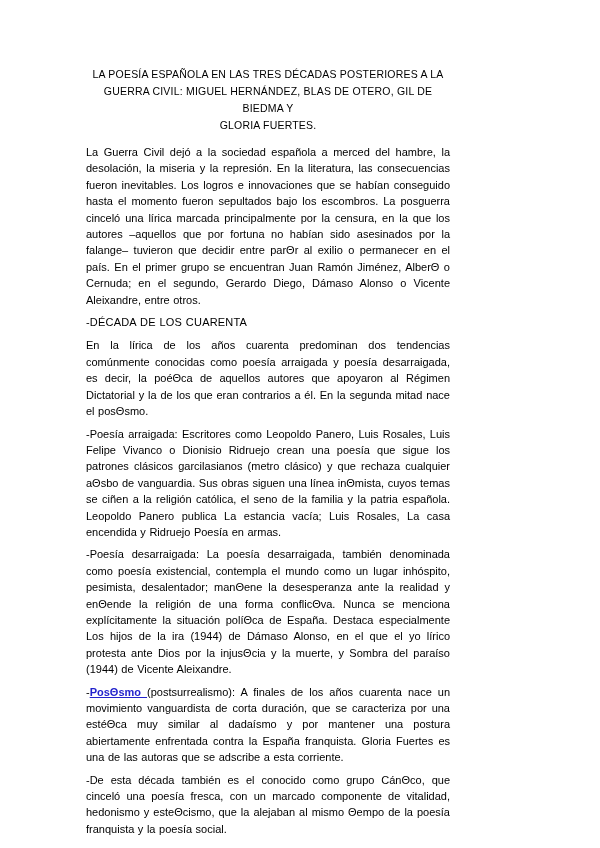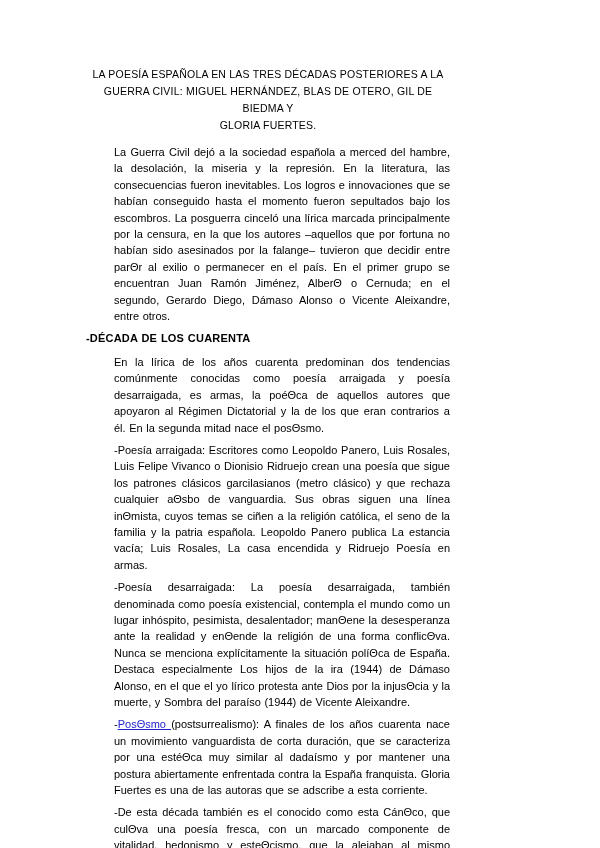--- a/index.html
+++ b/index.html
@@ -38,7 +38,6 @@
   }
   p.just {
     text-align: justify;
-    margin-left: 28px;
   }
   p.heading {
     margin-top: 2px;

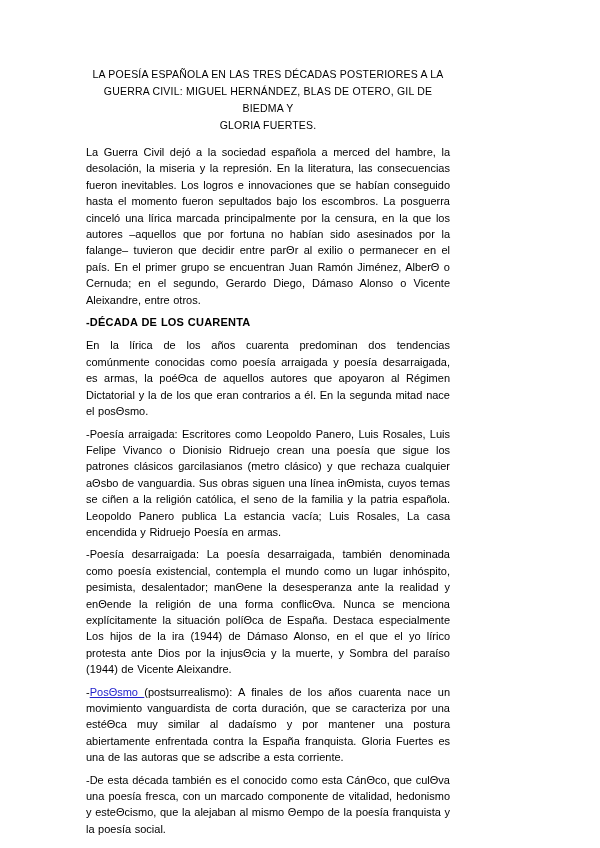--- a/index.html
+++ b/index.html
@@ -43,7 +43,6 @@
     margin-top: 2px;
     margin-bottom: 7px;
     letter-spacing: 0.2px;
-    font-weight: bold;
   }
   a.doc-link {
     color: var(--link-color, #2222cc);

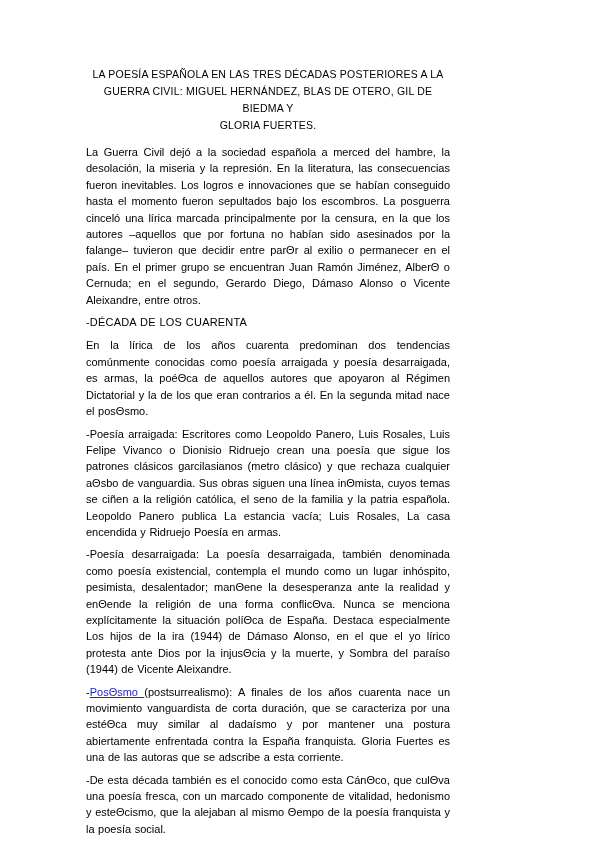--- a/index.html
+++ b/index.html
@@ -63,7 +63,7 @@
   <p class="block heading">-DÉCADA DE LOS CUARENTA</p>
 
 
-  <p class="block just">En la lírica de los años cuarenta predominan dos tendencias comúnmente conocidas como poesía arraigada y poesía desarraigada, es armas, la poéΘca de aquellos autores que apoyaron al Régimen Dictatorial y la de los que eran contrarios a él. En la segunda mitad nace el posΘsmo.</p>
+  <p class="block just">En la lírica de los años cuarenta predominan dos tendencias comúnmente conocidas como poesía arraigada y poesía desarraigada, es decir, la poéΘca de aquellos autores que apoyaron al Régimen Dictatorial y la de los que eran contrarios a él. En la segunda mitad nace el posΘsmo.</p>
 
   <p class="block just">-Poesía arraigada: Escritores como Leopoldo Panero, Luis Rosales, Luis Felipe Vivanco o Dionisio Ridruejo crean una poesía que sigue los patrones clásicos garcilasianos (metro clásico) y que rechaza cualquier aΘsbo de vanguardia. Sus obras siguen una línea inΘmista, cuyos temas se ciñen a la religión católica, el seno de la familia y la patria española. Leopoldo Panero publica La estancia vacía; Luis Rosales, La casa encendida y Ridruejo Poesía en armas.</p>
 

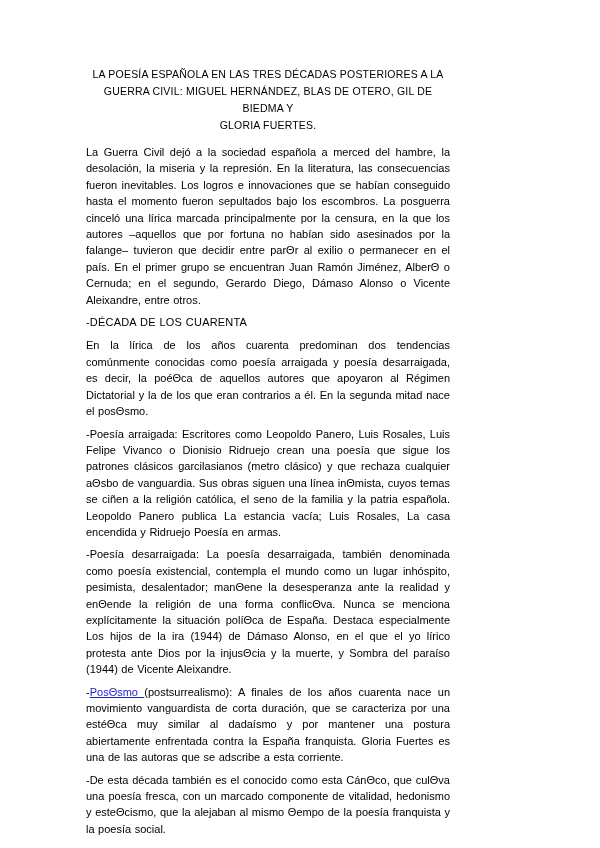--- a/index.html
+++ b/index.html
@@ -47,6 +47,7 @@
   a.doc-link {
     color: var(--link-color, #2222cc);
     text-decoration: underline;
+    font-weight: bold;
   }
 </style>
 </head>

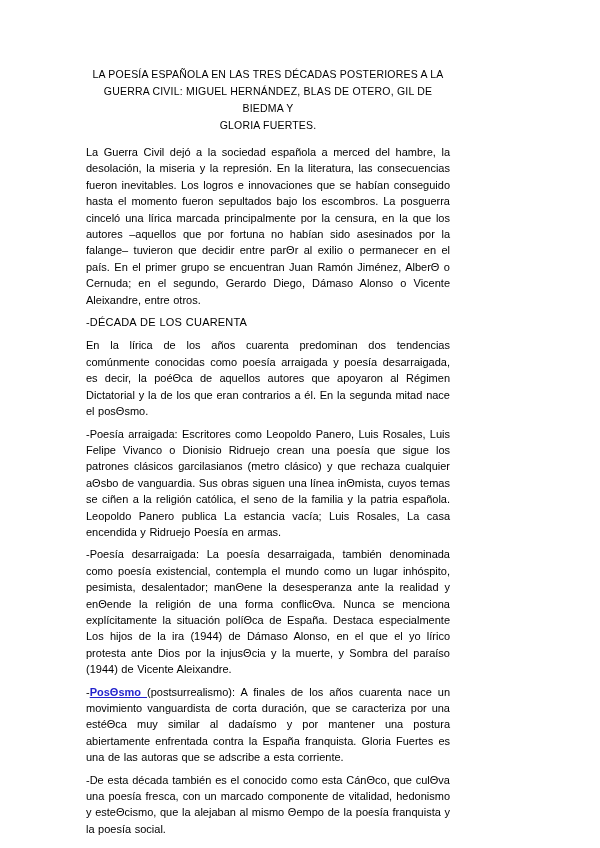--- a/index.html
+++ b/index.html
@@ -72,7 +72,7 @@
 
   <p class="block just"><span>-</span><a class="doc-link" href="#">PosΘsmo </a><span>(postsurrealismo): A finales de los años cuarenta nace un movimiento vanguardista de corta duración, que se caracteriza por una estéΘca muy similar al dadaísmo y por mantener una postura abiertamente enfrentada contra la España franquista. Gloria Fuertes es una de las autoras que se adscribe a esta corriente.</span></p>
 
-  <p class="block just">-De esta década también es el conocido como esta CánΘco, que culΘva una poesía fresca, con un marcado componente de vitalidad, hedonismo y esteΘcismo, que la alejaban al mismo Θempo de la poesía franquista y la poesía social.</p>
+  <p class="block just">-De esta década también es el conocido como grupo CánΘco, que cinceló una poesía fresca, con un marcado componente de vitalidad, hedonismo y esteΘcismo, que la alejaban al mismo Θempo de la poesía franquista y la poesía social.</p>
 
 
 </div>

